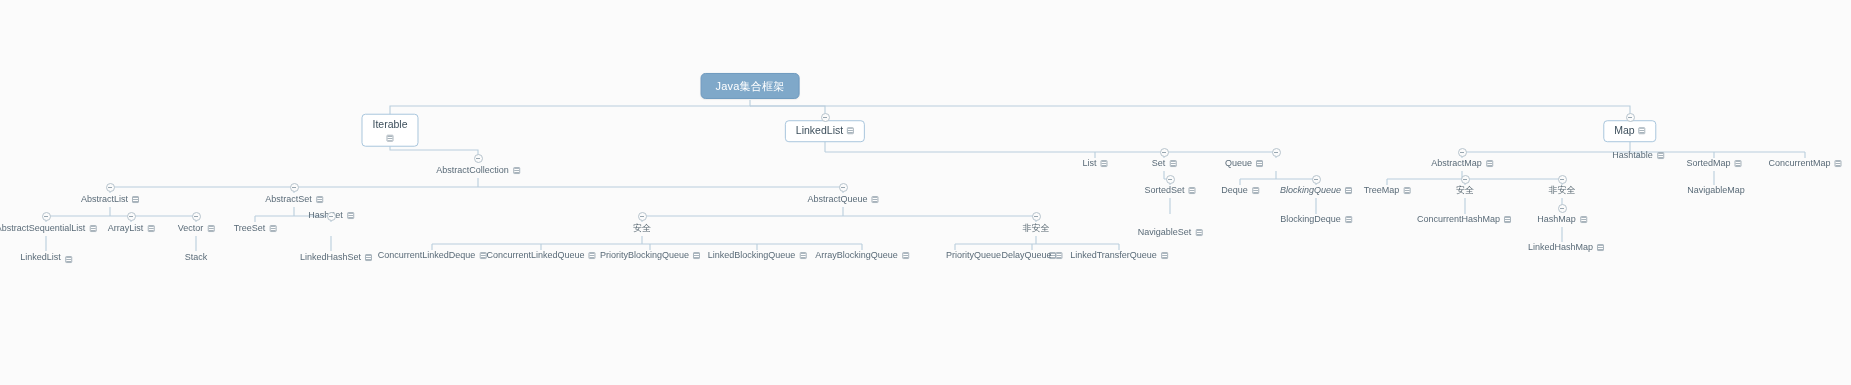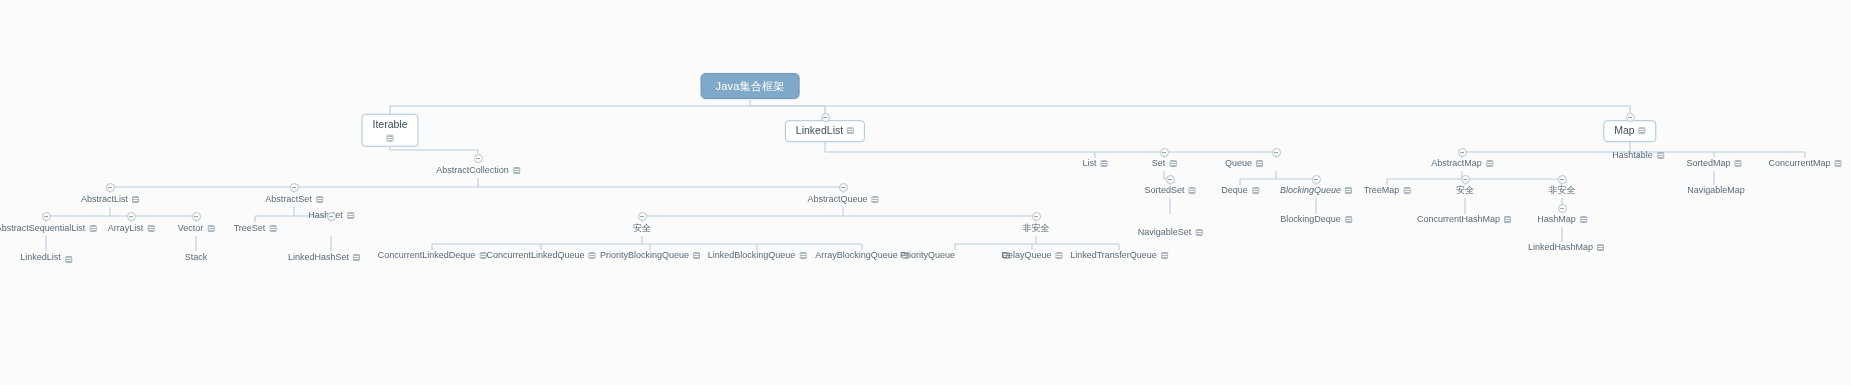--- a/index.html
+++ b/index.html
@@ -320,7 +320,7 @@
       <div class="node plain" style="left: 196px; top: 258px;">
         <span class="nlabel">Stack</span>
       </div>
-      <div class="node plain" style="left: 324px; top: 258px;">
+      <div class="node plain" style="left: 336px; top: 258px;">
         <span class="nlabel">LinkedHashSet</span>
         <span class="note-icon"></span>
       </div>

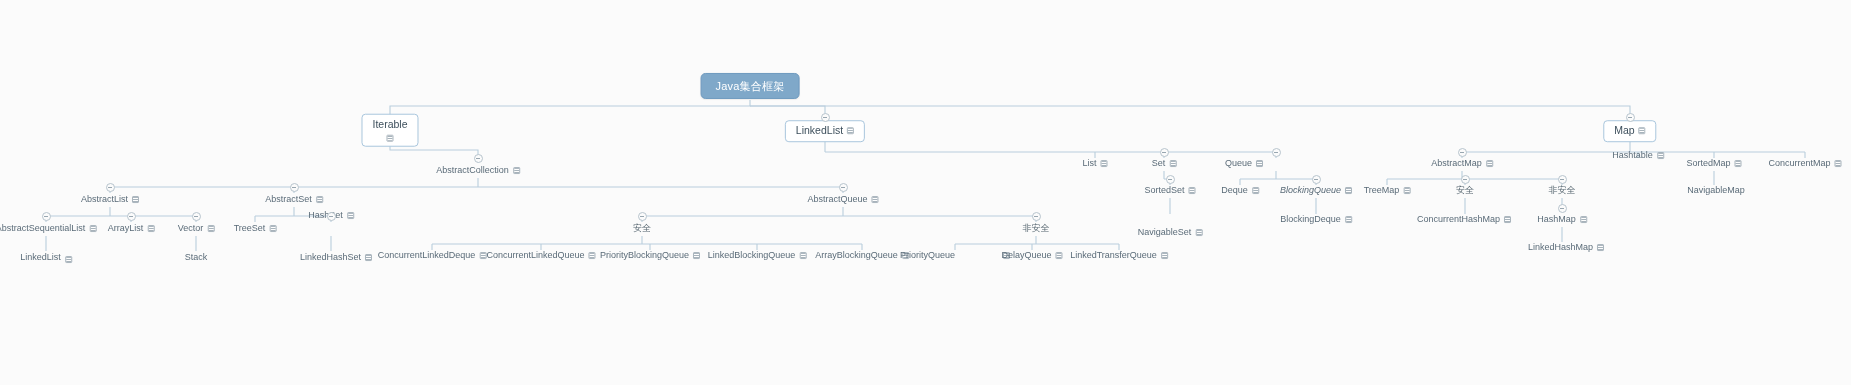--- a/index.html
+++ b/index.html
@@ -344,7 +344,7 @@
         <span class="nlabel">ArrayBlockingQueue</span>
         <span class="note-icon"></span>
       </div>
-      <div class="node plain" style="left: 955px; top: 256px; gap: 48px;">
+      <div class="node plain" style="left: 1001px; top: 256px; gap: 48px;">
         <span class="nlabel">PriorityQueue</span>
         <span class="note-icon"></span>
       </div>

